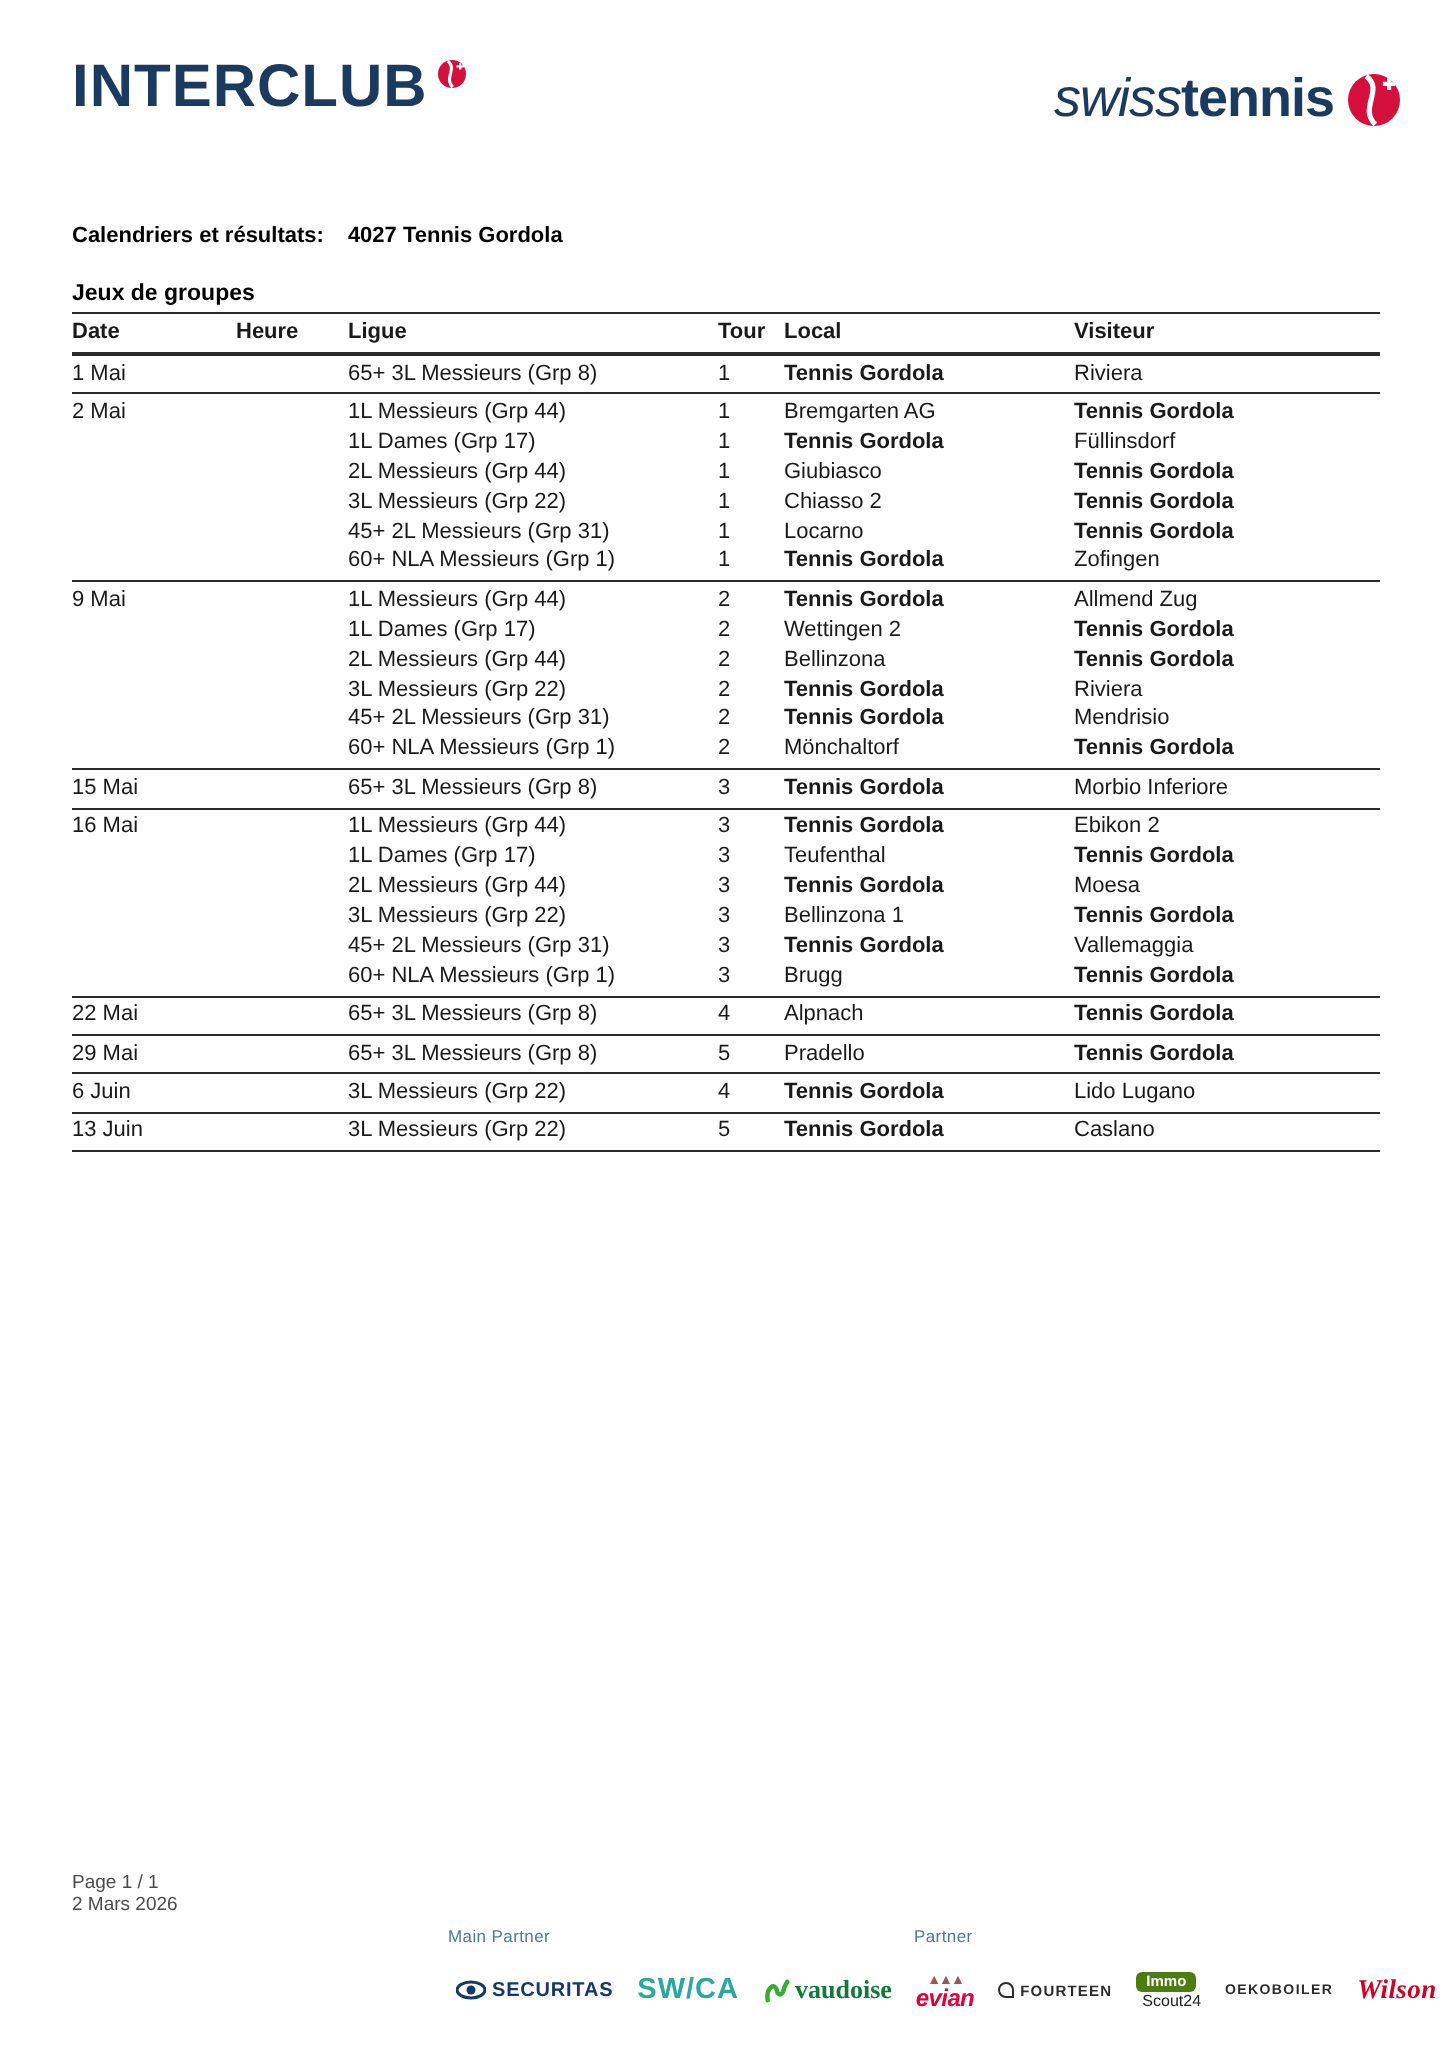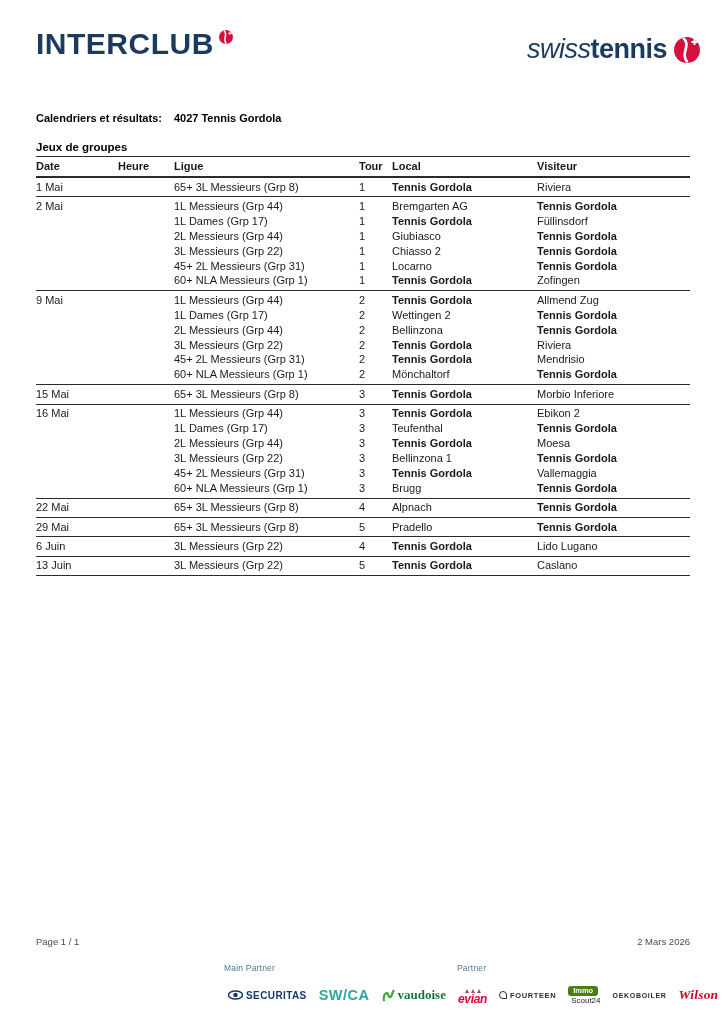--- a/index.html
+++ b/index.html
@@ -36,7 +36,7 @@
   .team-bold { font-weight:bold; }
 
   
-  .footer-meta { position:absolute; left:36px; top:936px; width:654px; display:flex; justify-content:space-between; font-size:9.5px; color:#4a4a4a; }
+  .footer-meta { position:absolute; left:36px; top:936px; width:654px; display:flex; justify-content:space-between; font-size:9.5px; color:#4a4a4a;flex-direction:column; }
 
   
   .partner-label { position:absolute; font-size:8.5px; color:#4b7d8c; letter-spacing:0.2px; }

